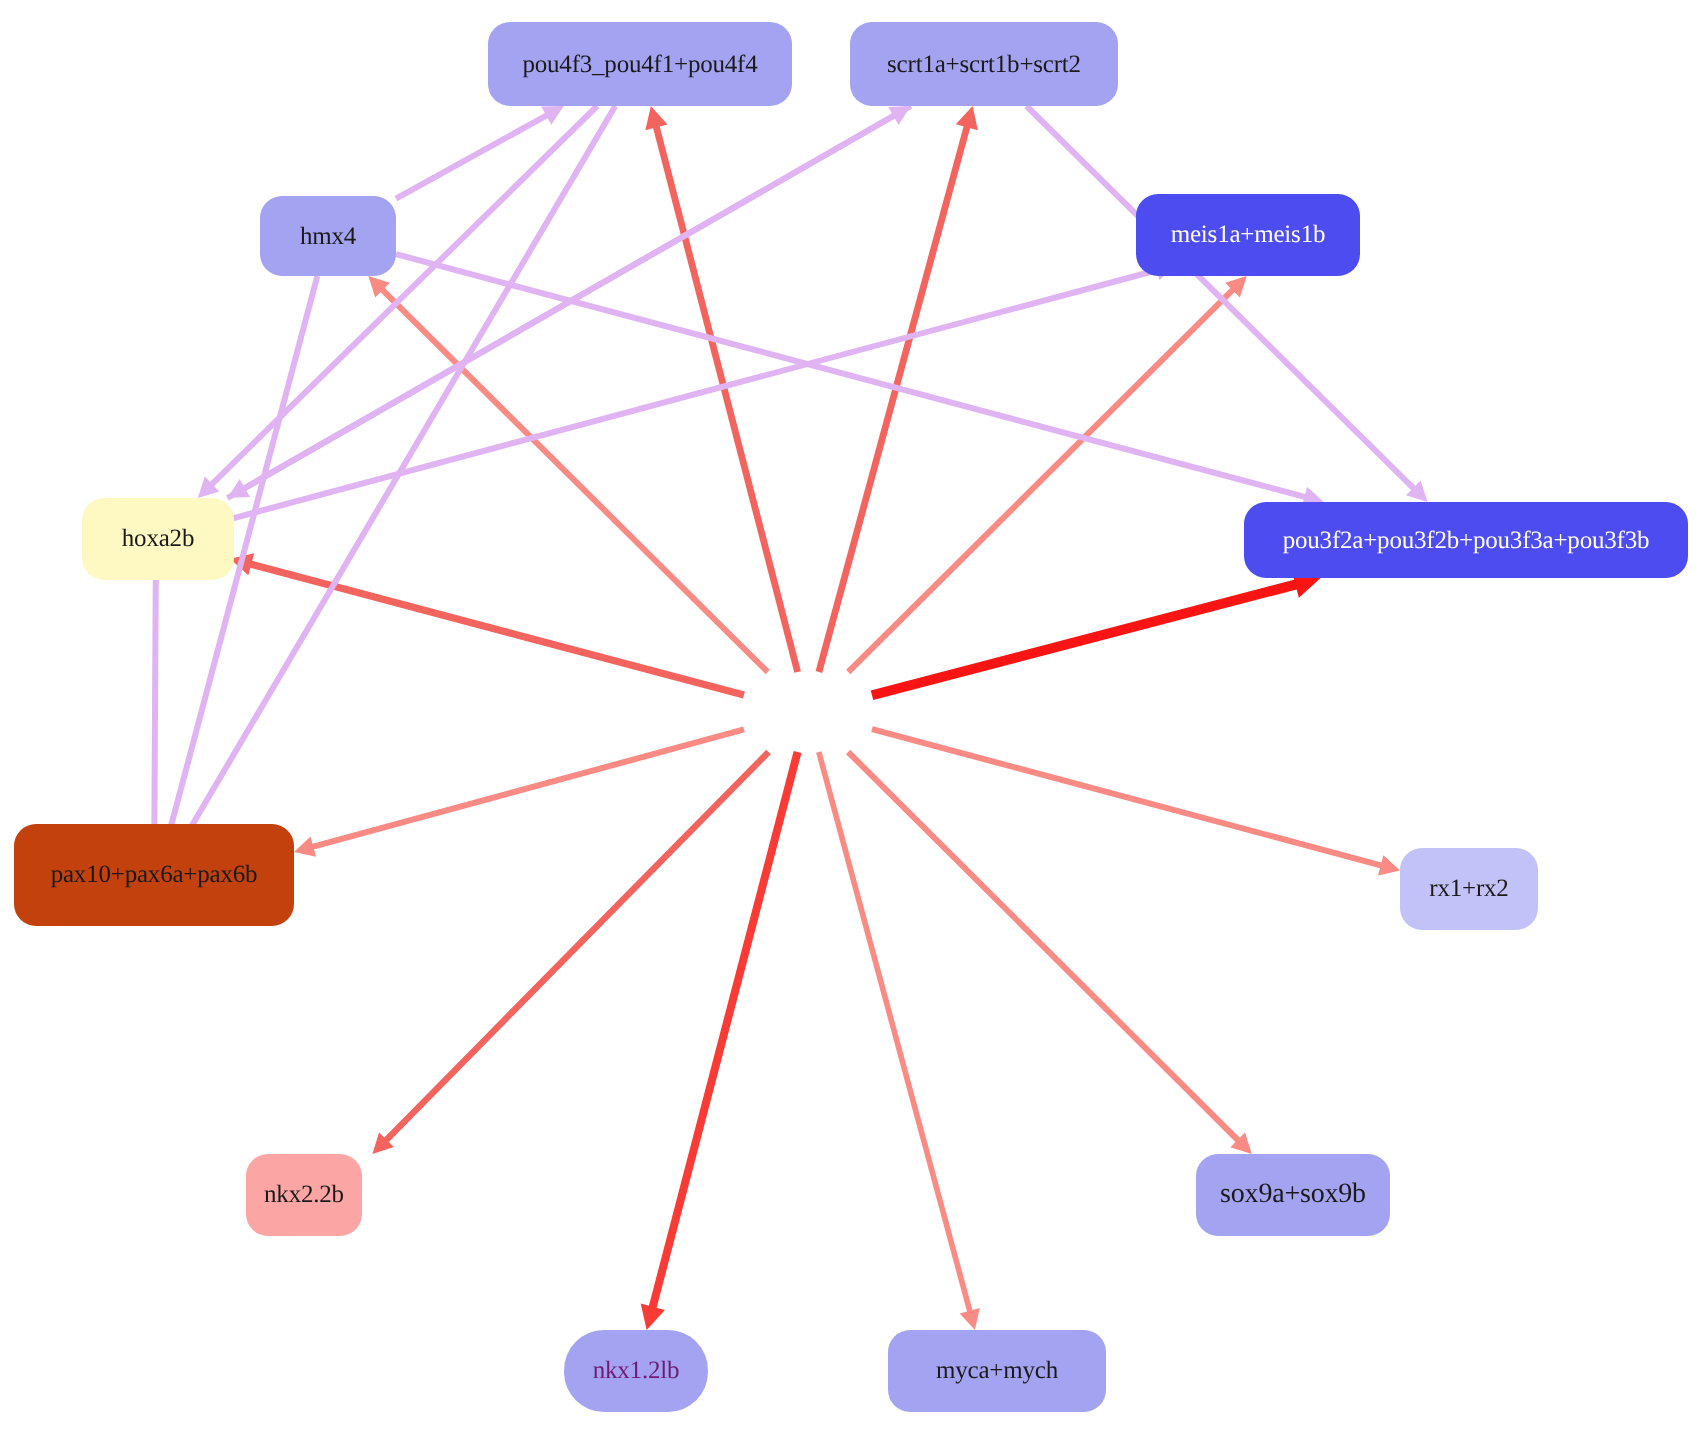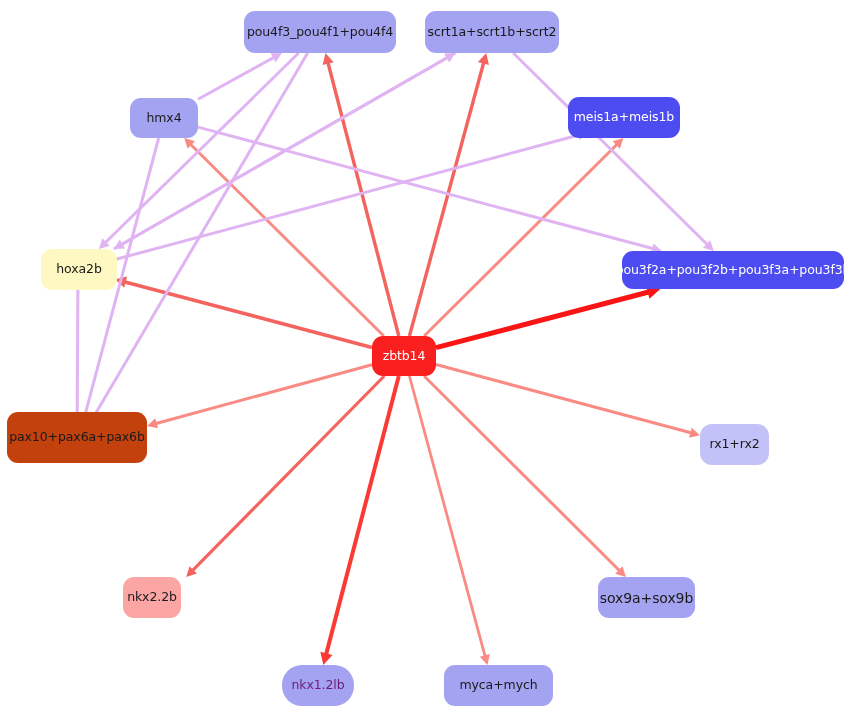--- a/index.html
+++ b/index.html
@@ -45,6 +45,7 @@
     white-space: nowrap;
     user-select: none;
     cursor: pointer;
+    font-family: Liberation Serif, serif;
   }
   .node-label {
     pointer-events: none;

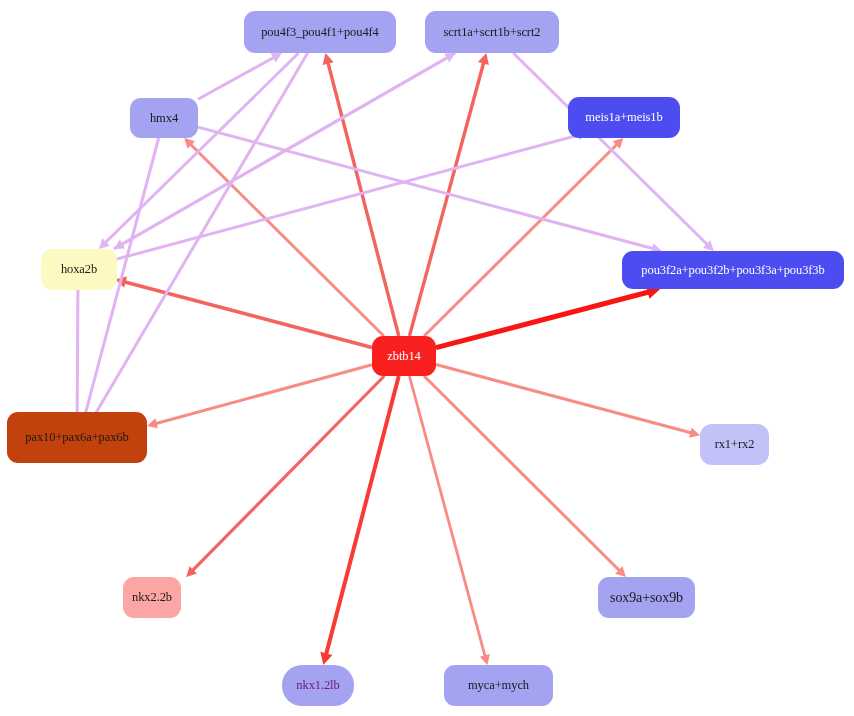--- a/index.html
+++ b/index.html
@@ -146,9 +146,6 @@
       </g>
     </svg>
   <div id="node-layer">
-      <div class="node" style="left: 372px; top: 336px; width: 64px; height: 40px; background: rgb(250, 32, 32); color: rgb(255, 255, 255); font-size: 12.5px;">
-        <span class="node-label">zbtb14</span>
-      </div>
       <div class="node" style="left: 244px; top: 11px; width: 152px; height: 42px; background: rgb(163, 163, 242); color: rgb(26, 26, 26); font-size: 12.5px;">
         <span class="node-label">pou4f3_pou4f1+pou4f4</span>
       </div>

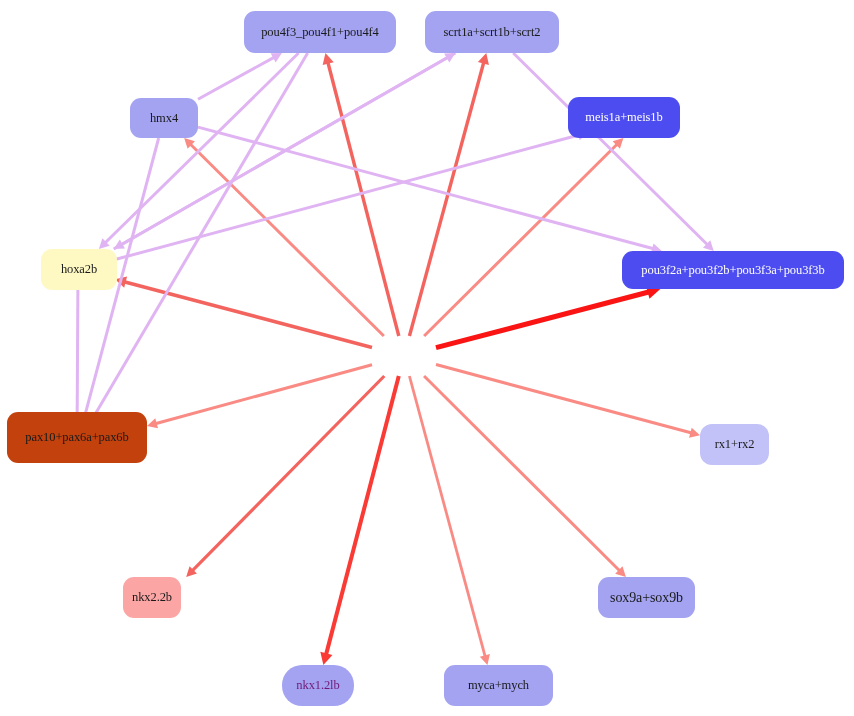--- a/index.html
+++ b/index.html
@@ -167,7 +167,7 @@
       <div class="node" style="left: 7px; top: 412px; width: 140px; height: 51px; background: #c2410c; color: rgb(26, 26, 26); font-size: 12.5px;">
         <span class="node-label">pax10+pax6a+pax6b</span>
       </div>
-      <div class="node" style="left: 700px; top: 424px; width: 69px; height: 41px; background: rgb(194, 194, 248); color: rgb(26, 26, 26); font-size: 12.5px; border-radius: 12px;">
+      <div class="node" style="left: 700px; top: 424px; width: 69px; height: 41px; background: rgb(194, 194, 248); color: rgb(26, 26, 26); font-size: 12.5px;">
         <span class="node-label">rx1+rx2</span>
       </div>
       <div class="node" style="left: 123px; top: 577px; width: 58px; height: 41px; background: #fca5a5; color: rgb(26, 26, 26); font-size: 12.5px;">

